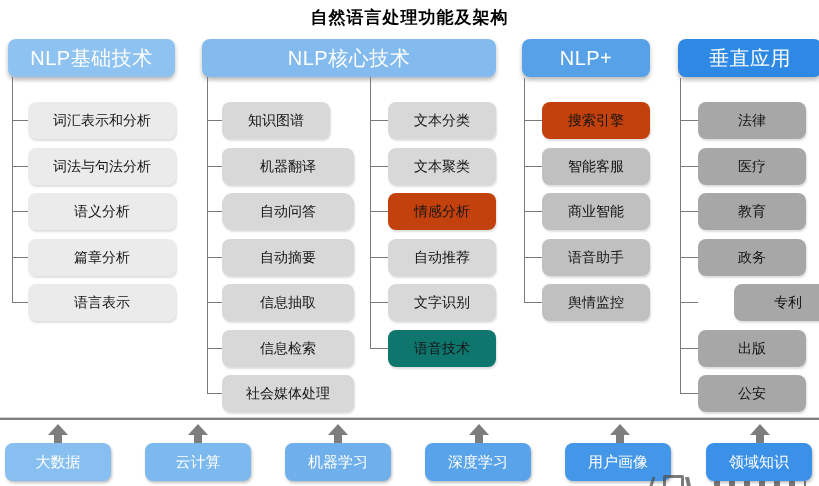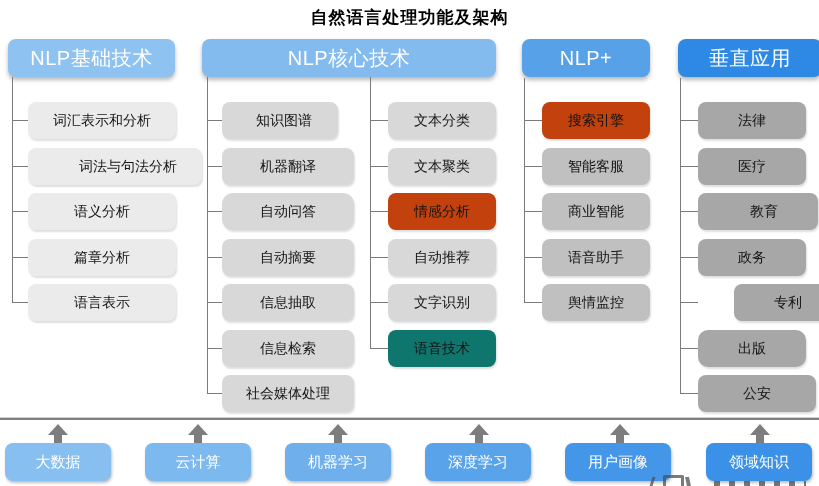--- a/index.html
+++ b/index.html
@@ -116,7 +116,7 @@
   <div class="box" style="left: 28px; top: 239px; width: 148px; background: rgb(235, 235, 235);">篇章分析</div>
   <div class="box" style="left: 28px; top: 284px; width: 148px; background: rgb(235, 235, 235);">语言表示</div>
 
-  <div class="box" style="left: 222px; top: 102px; width: 108px; background: rgb(216, 216, 216); padding-left: 8px;">知识图谱</div>
+  <div class="box" style="left: 222px; top: 102px; width: 108px; background: rgb(216, 216, 216);">知识图谱</div>
   <div class="box" style="left: 222px; top: 148px; width: 132px; background: rgb(216, 216, 216);">机器翻译</div>
   <div class="box" style="left: 222px; top: 193px; width: 132px; background: rgb(216, 216, 216); border-radius: 11px;">自动问答</div>
   <div class="box" style="left: 222px; top: 239px; width: 132px; background: rgb(216, 216, 216);">自动摘要</div>

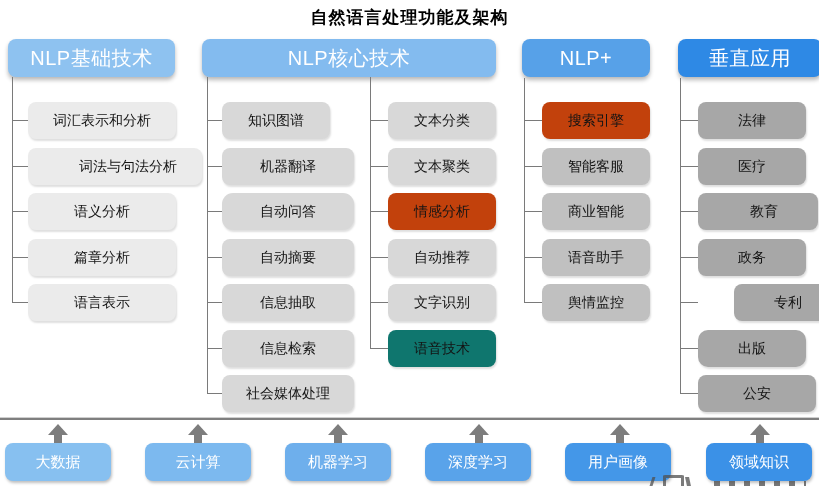--- a/index.html
+++ b/index.html
@@ -111,7 +111,7 @@
   <div class="hline" style="left:680px;top:393px;width:18px"></div>
 
   <div class="box" style="left: 28px; top: 102px; width: 148px; background: rgb(235, 235, 235);">词汇表示和分析</div>
-  <div class="box" style="left: 28px; top: 148px; width: 148px; background: rgb(235, 235, 235); padding-left: 26px;">词法与句法分析</div>
+  <div class="box" style="left: 28px; top: 148px; width: 148px; background: rgb(235, 235, 235);">词法与句法分析</div>
   <div class="box" style="left: 28px; top: 193px; width: 148px; background: rgb(235, 235, 235);">语义分析</div>
   <div class="box" style="left: 28px; top: 239px; width: 148px; background: rgb(235, 235, 235);">篇章分析</div>
   <div class="box" style="left: 28px; top: 284px; width: 148px; background: rgb(235, 235, 235);">语言表示</div>

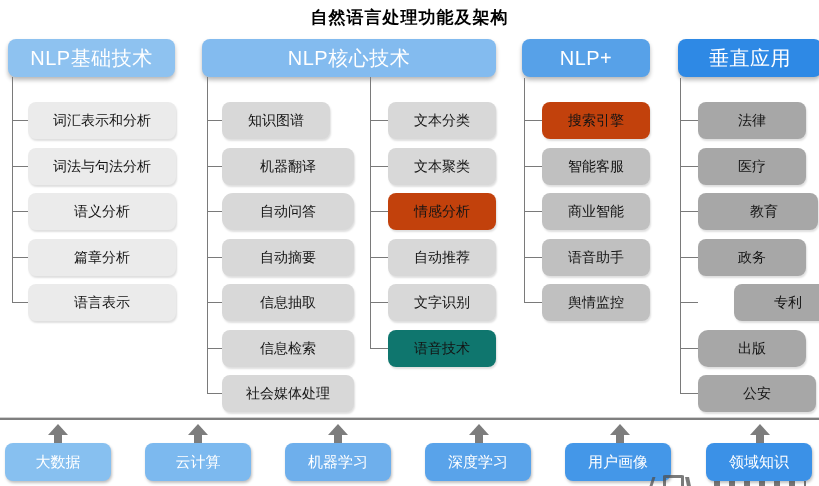--- a/index.html
+++ b/index.html
@@ -139,7 +139,7 @@
 
   <div class="box" style="left: 698px; top: 102px; width: 108px; background: rgb(167, 167, 167);">法律</div>
   <div class="box" style="left: 698px; top: 148px; width: 108px; background: rgb(167, 167, 167);">医疗</div>
-  <div class="box" style="left: 698px; top: 193px; width: 108px; background: rgb(167, 167, 167); padding-left: 12px;">教育</div>
+  <div class="box" style="left: 698px; top: 193px; width: 108px; background: rgb(167, 167, 167);">教育</div>
   <div class="box" style="left: 698px; top: 239px; width: 108px; background: rgb(167, 167, 167);">政务</div>
   <div class="box" style="left: 734px; top: 284px; width: 108px; background: rgb(167, 167, 167);">专利</div>
   <div class="box" style="left: 698px; top: 330px; width: 108px; background: rgb(167, 167, 167); border-radius: 10px;">出版</div>

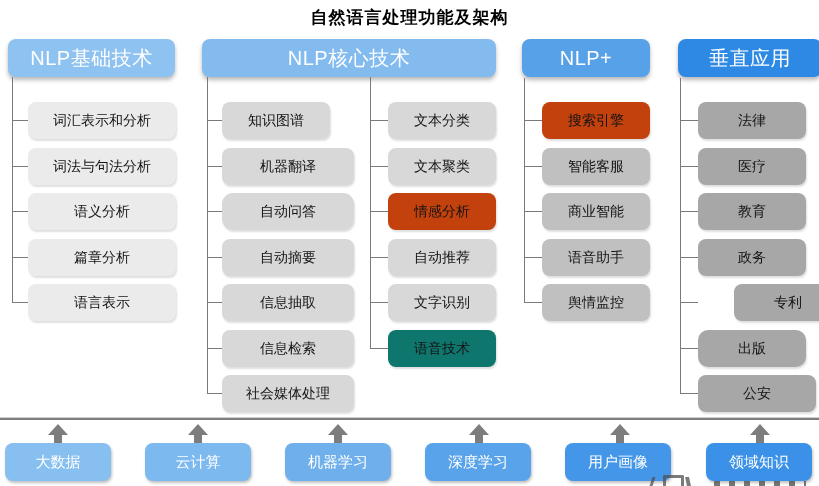--- a/index.html
+++ b/index.html
@@ -142,7 +142,7 @@
   <div class="box" style="left: 698px; top: 193px; width: 108px; background: rgb(167, 167, 167);">教育</div>
   <div class="box" style="left: 698px; top: 239px; width: 108px; background: rgb(167, 167, 167);">政务</div>
   <div class="box" style="left: 734px; top: 284px; width: 108px; background: rgb(167, 167, 167);">专利</div>
-  <div class="box" style="left: 698px; top: 330px; width: 108px; background: rgb(167, 167, 167); border-radius: 10px;">出版</div>
+  <div class="box" style="left: 698px; top: 330px; width: 108px; background: rgb(167, 167, 167);">出版</div>
   <div class="box" style="left: 698px; top: 375px; width: 118px; background: rgb(167, 167, 167);">公安</div>
 
   <div class="separator"></div>

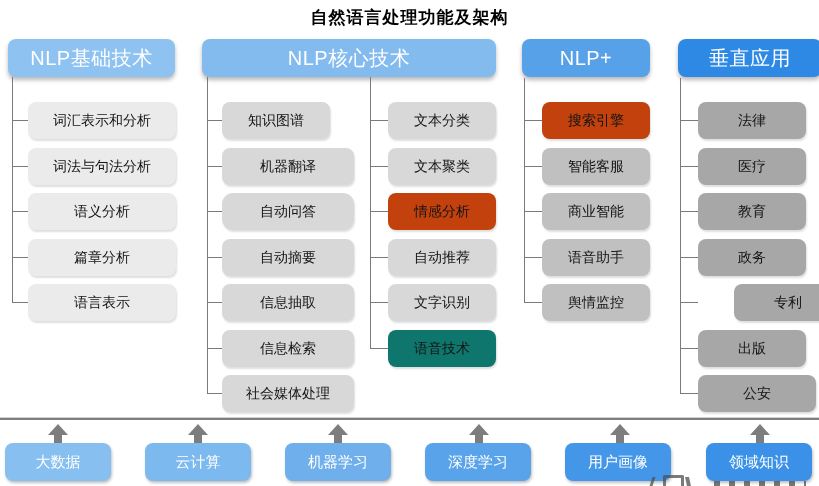--- a/index.html
+++ b/index.html
@@ -143,7 +143,7 @@
   <div class="box" style="left: 698px; top: 239px; width: 108px; background: rgb(167, 167, 167);">政务</div>
   <div class="box" style="left: 734px; top: 284px; width: 108px; background: rgb(167, 167, 167);">专利</div>
   <div class="box" style="left: 698px; top: 330px; width: 108px; background: rgb(167, 167, 167);">出版</div>
-  <div class="box" style="left: 698px; top: 375px; width: 118px; background: rgb(167, 167, 167);">公安</div>
+  <div class="box" style="left: 698px; top: 375px; width: 108px; background: rgb(167, 167, 167);">公安</div>
 
   <div class="separator"></div>
 

